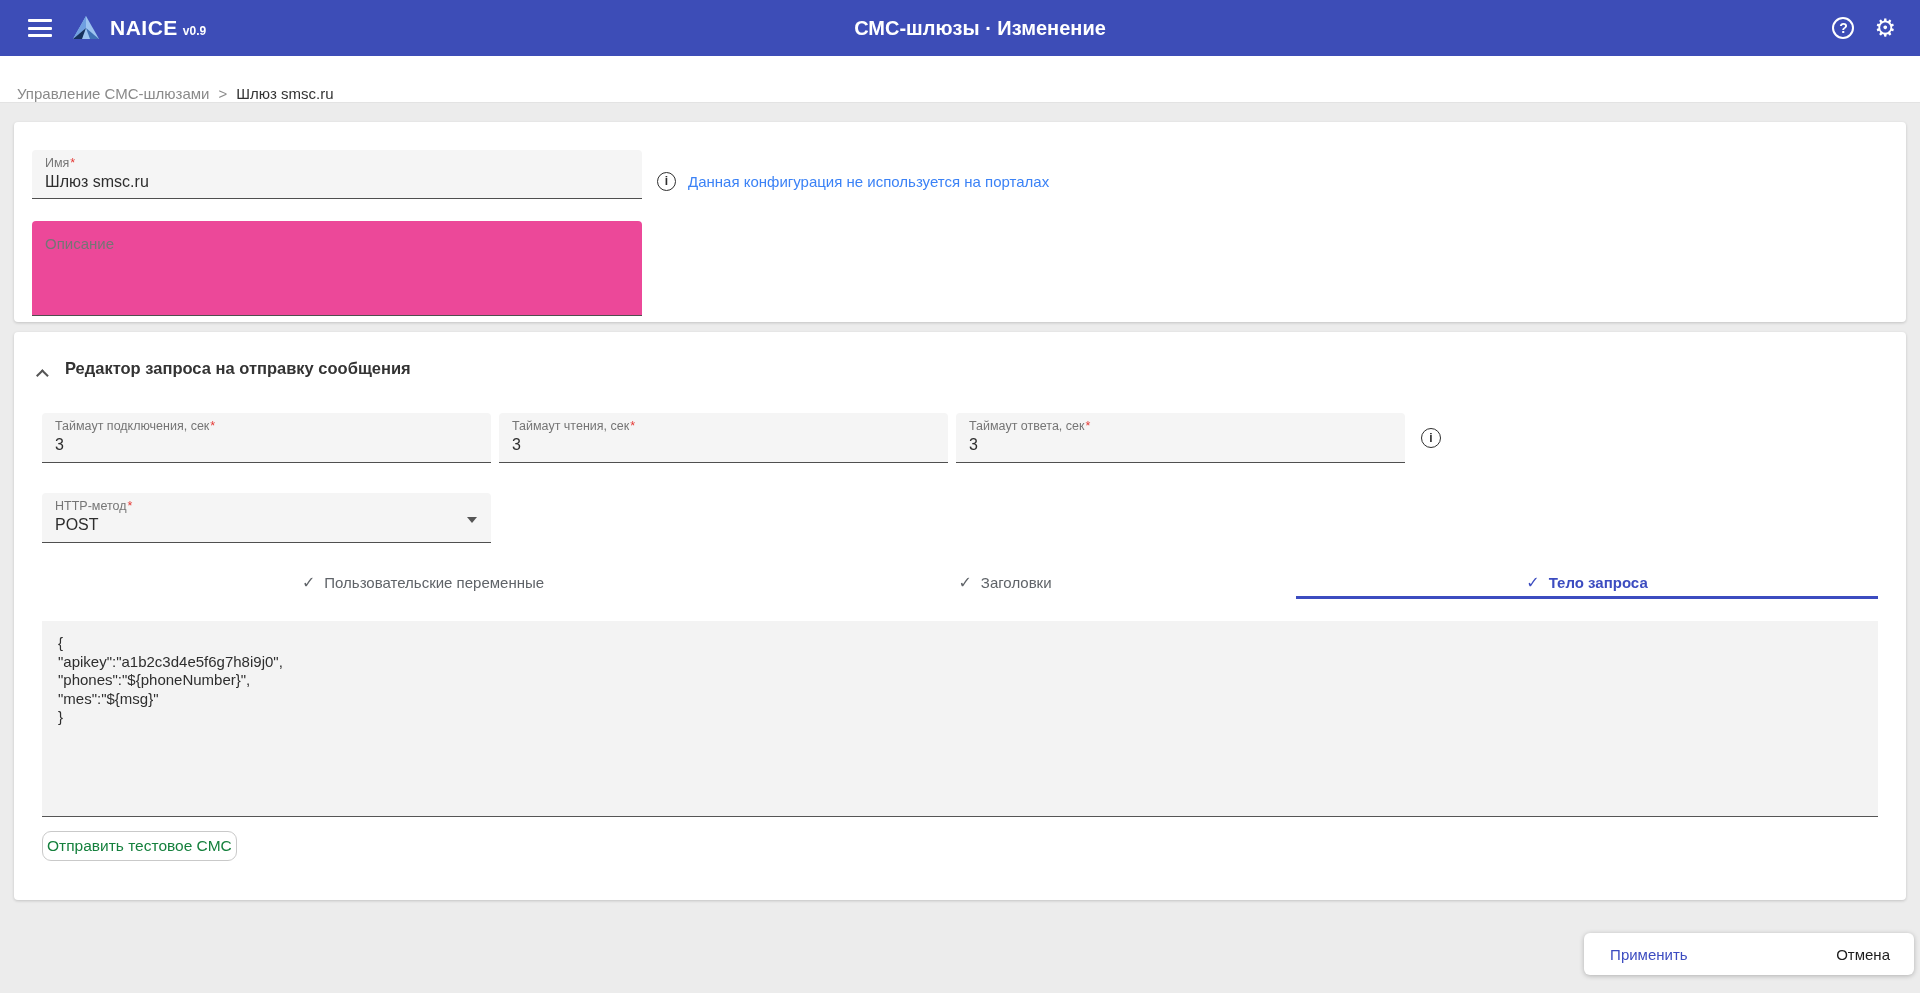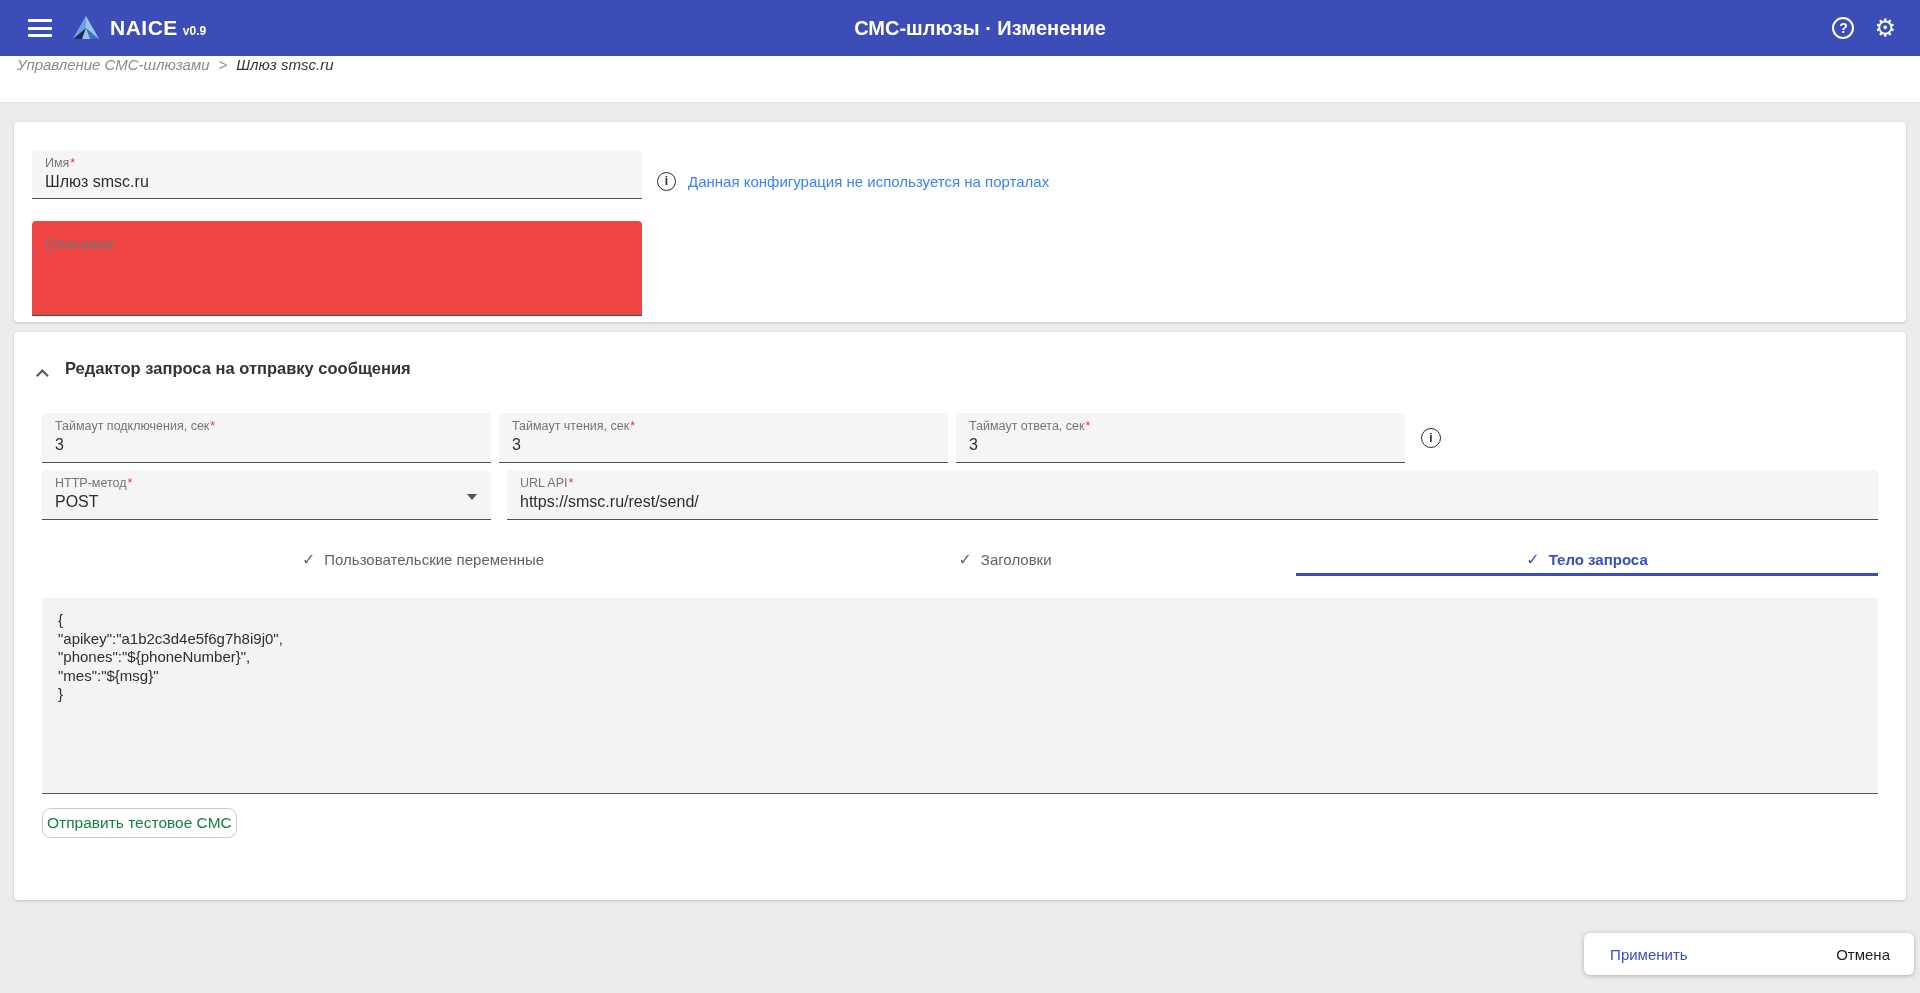--- a/index.html
+++ b/index.html
@@ -20,7 +20,7 @@
   .gear-icon { font-size:24px; line-height:1; cursor:pointer; }
 
   
-  .breadcrumb-bar { height:47px; background:#fff; display:flex; align-items:flex-start; padding-left:17px; font-size:15px; border-bottom:1px solid #e3e3e3;font-style:italic; }
+  .breadcrumb-bar { height:47px; background:#fff; display:flex; align-items:flex-end; padding-left:17px; font-size:15px; border-bottom:1px solid #e3e3e3; }
   .bc-parent { color:#8a8a8a; cursor:pointer; }
   .bc-sep { color:#8a8a8a; margin:0 9px; }
   .bc-current { color:#333; font-weight:500; }

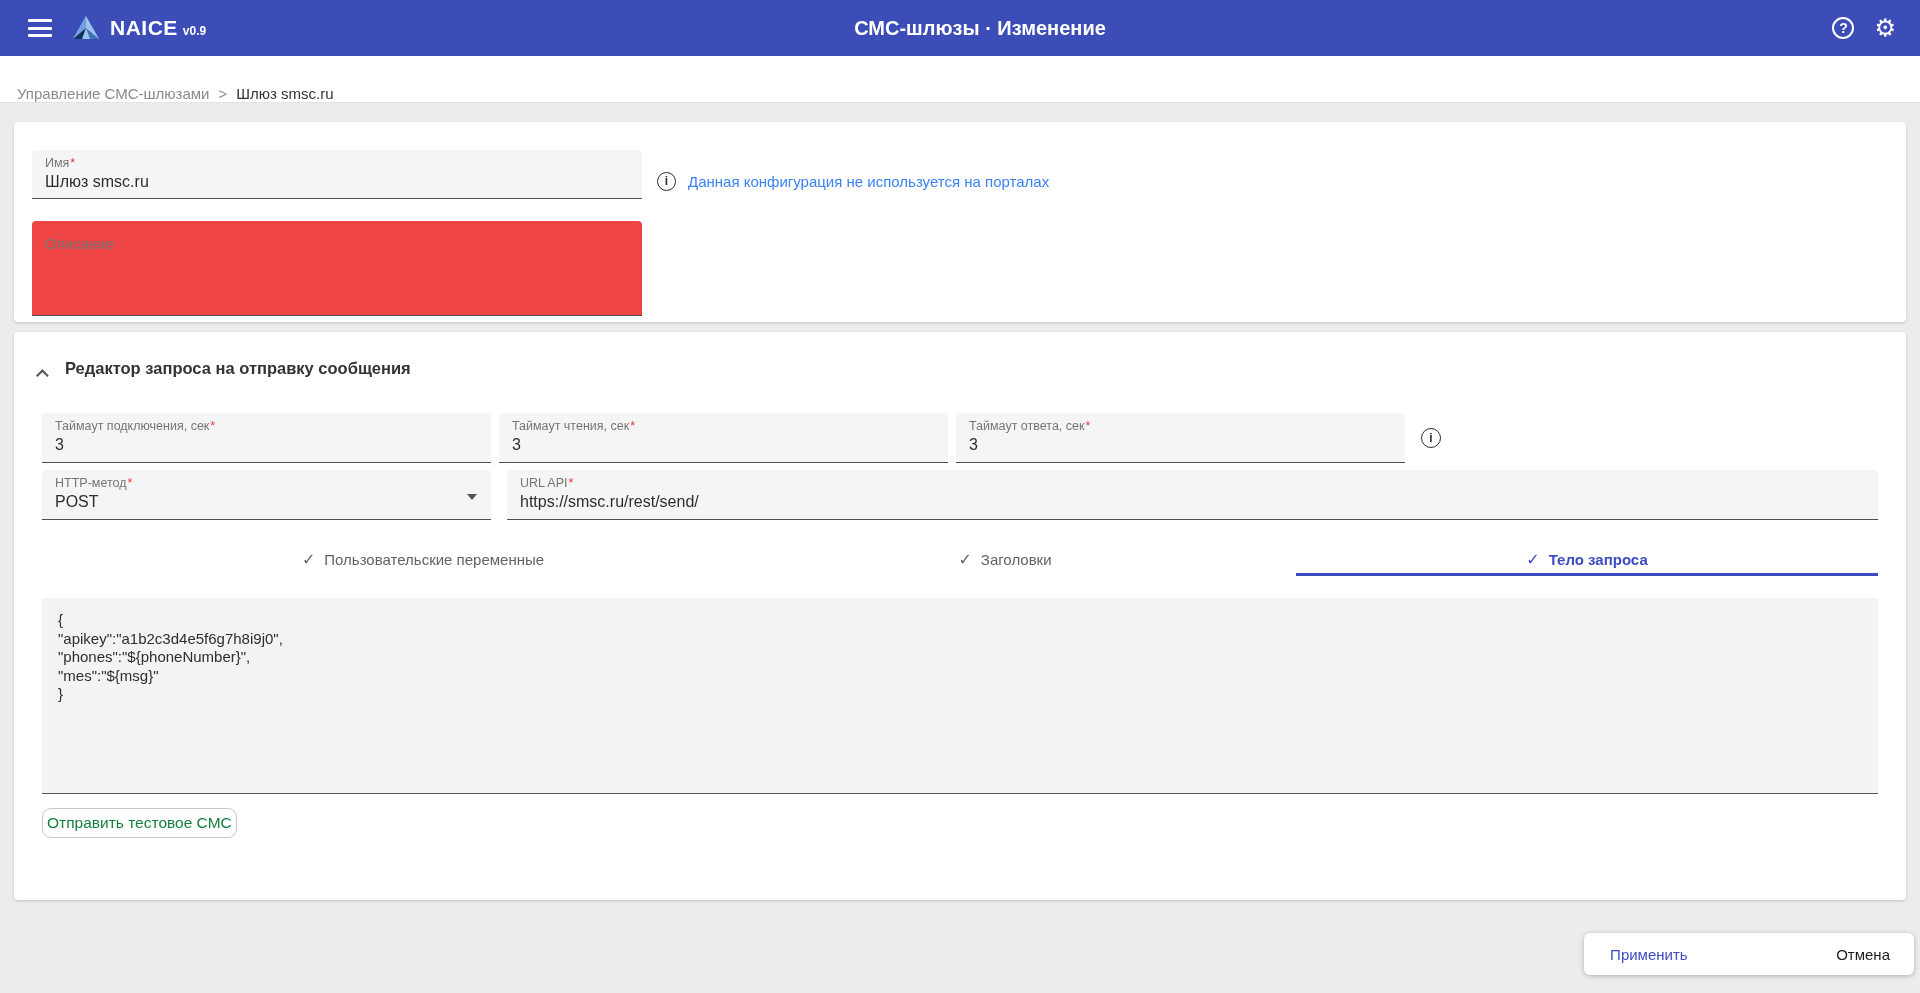--- a/index.html
+++ b/index.html
@@ -37,7 +37,7 @@
   .field input { display:block; width:100%; border:none; background:transparent; outline:none; font-family:inherit; font-size:16px; color:#2e2e2e; padding:2px 0 0; }
   .col-left { width:610px; }
   .name-field { height:49px; }
-  .desc-field { margin-top:22px; height:95px; background:#ef4444; border-radius:4px 4px 0 0; border-bottom:1px solid #4f4f4f; }
+  .desc-field { margin-top:22px; height:95px; background:#ec4899; border-radius:4px 4px 0 0; border-bottom:1px solid #4f4f4f; }
   .desc-field textarea { width:100%; height:100%; border:none; background:transparent; outline:none; resize:none; font-family:inherit; font-size:15px; color:#2e2e2e; padding:14px 13px; }
   .desc-field textarea::placeholder { color:#757575; opacity:1; }
 

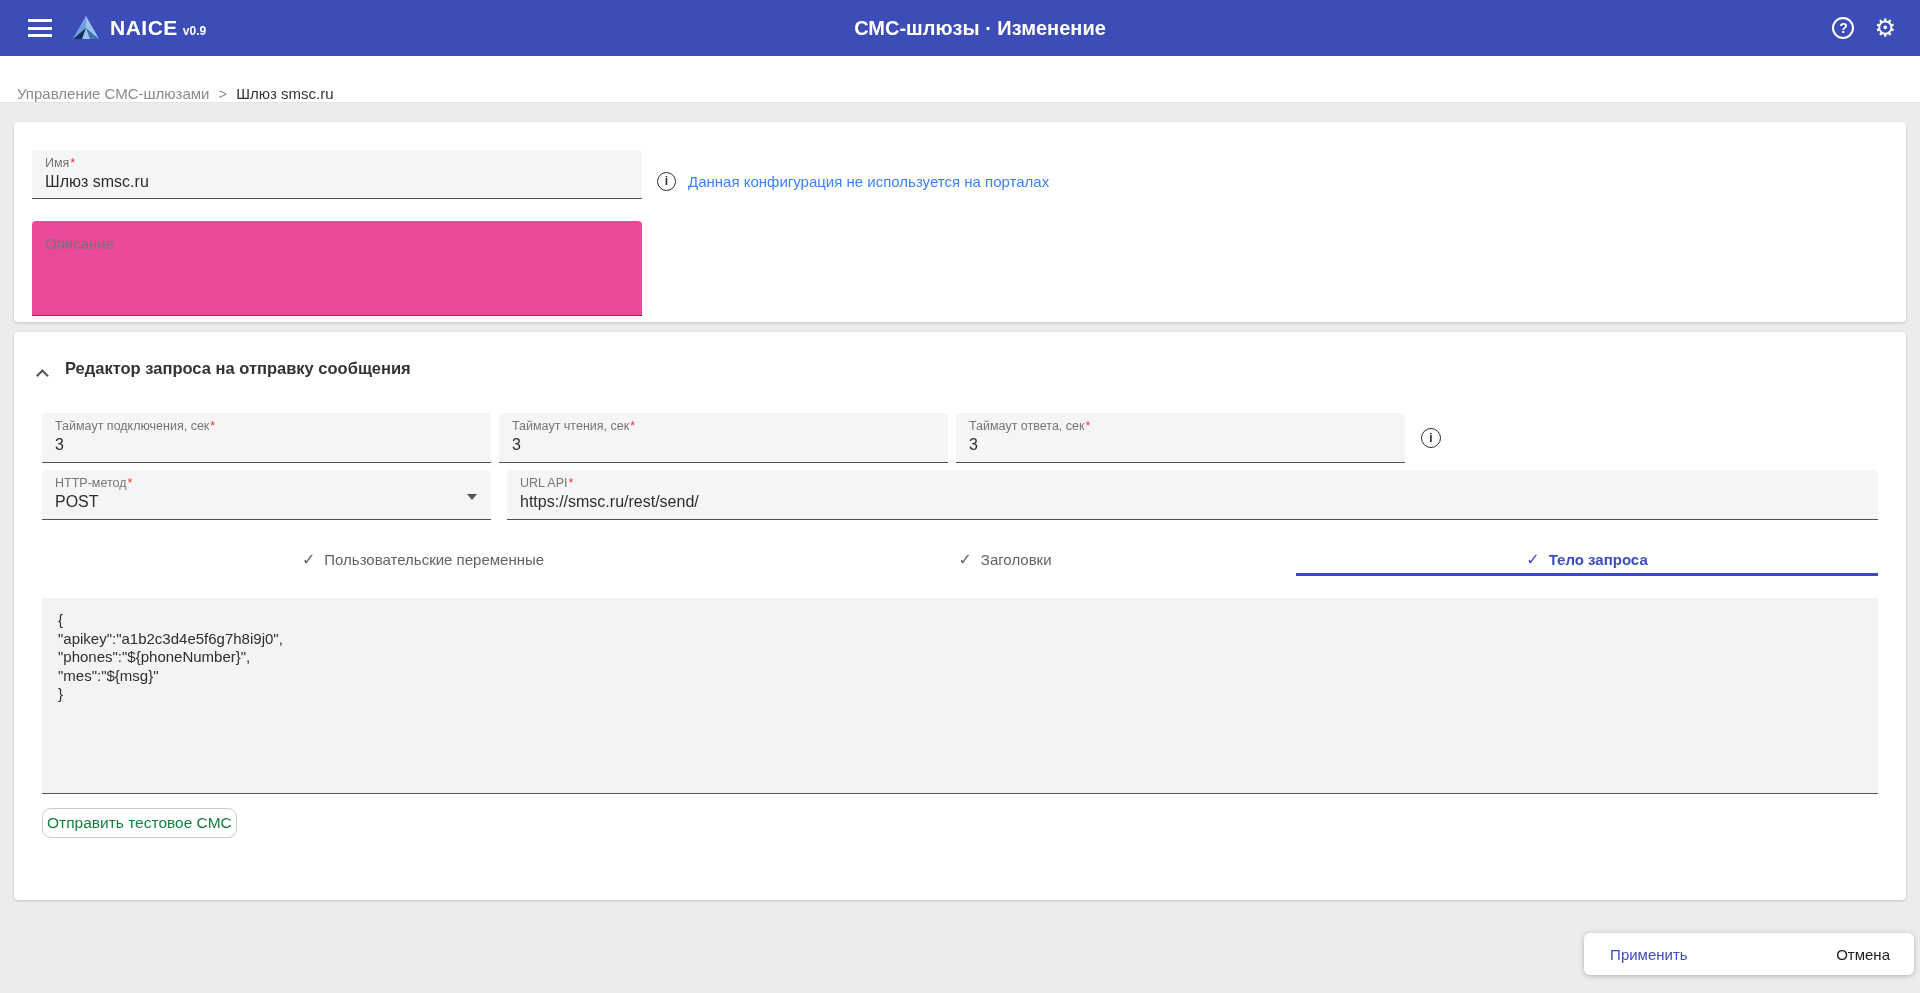--- a/index.html
+++ b/index.html
@@ -53,7 +53,7 @@
   .t-row { margin-top:35px; display:grid; grid-template-columns:449px 449px 449px 1fr; column-gap:8px; align-items:center; }
   .t-row .field, .h-row .field { height:50px; }
   .t-row .info-icon { margin-left:8px; width:20px; height:20px; }
-  .h-row { margin-top:7px; display:grid; grid-template-columns:449px 1fr; column-gap:16px; }
+  .h-row { margin-top:30px; display:grid; grid-template-columns:449px 1fr; }
   .select-field { position:relative; cursor:pointer; }
   .select-value { font-size:16px; color:#2e2e2e; padding-top:2px; }
   .dd-arrow { position:absolute; right:14px; top:24px; width:0; height:0; border-left:5px solid transparent; border-right:5px solid transparent; border-top:6px solid #555; }

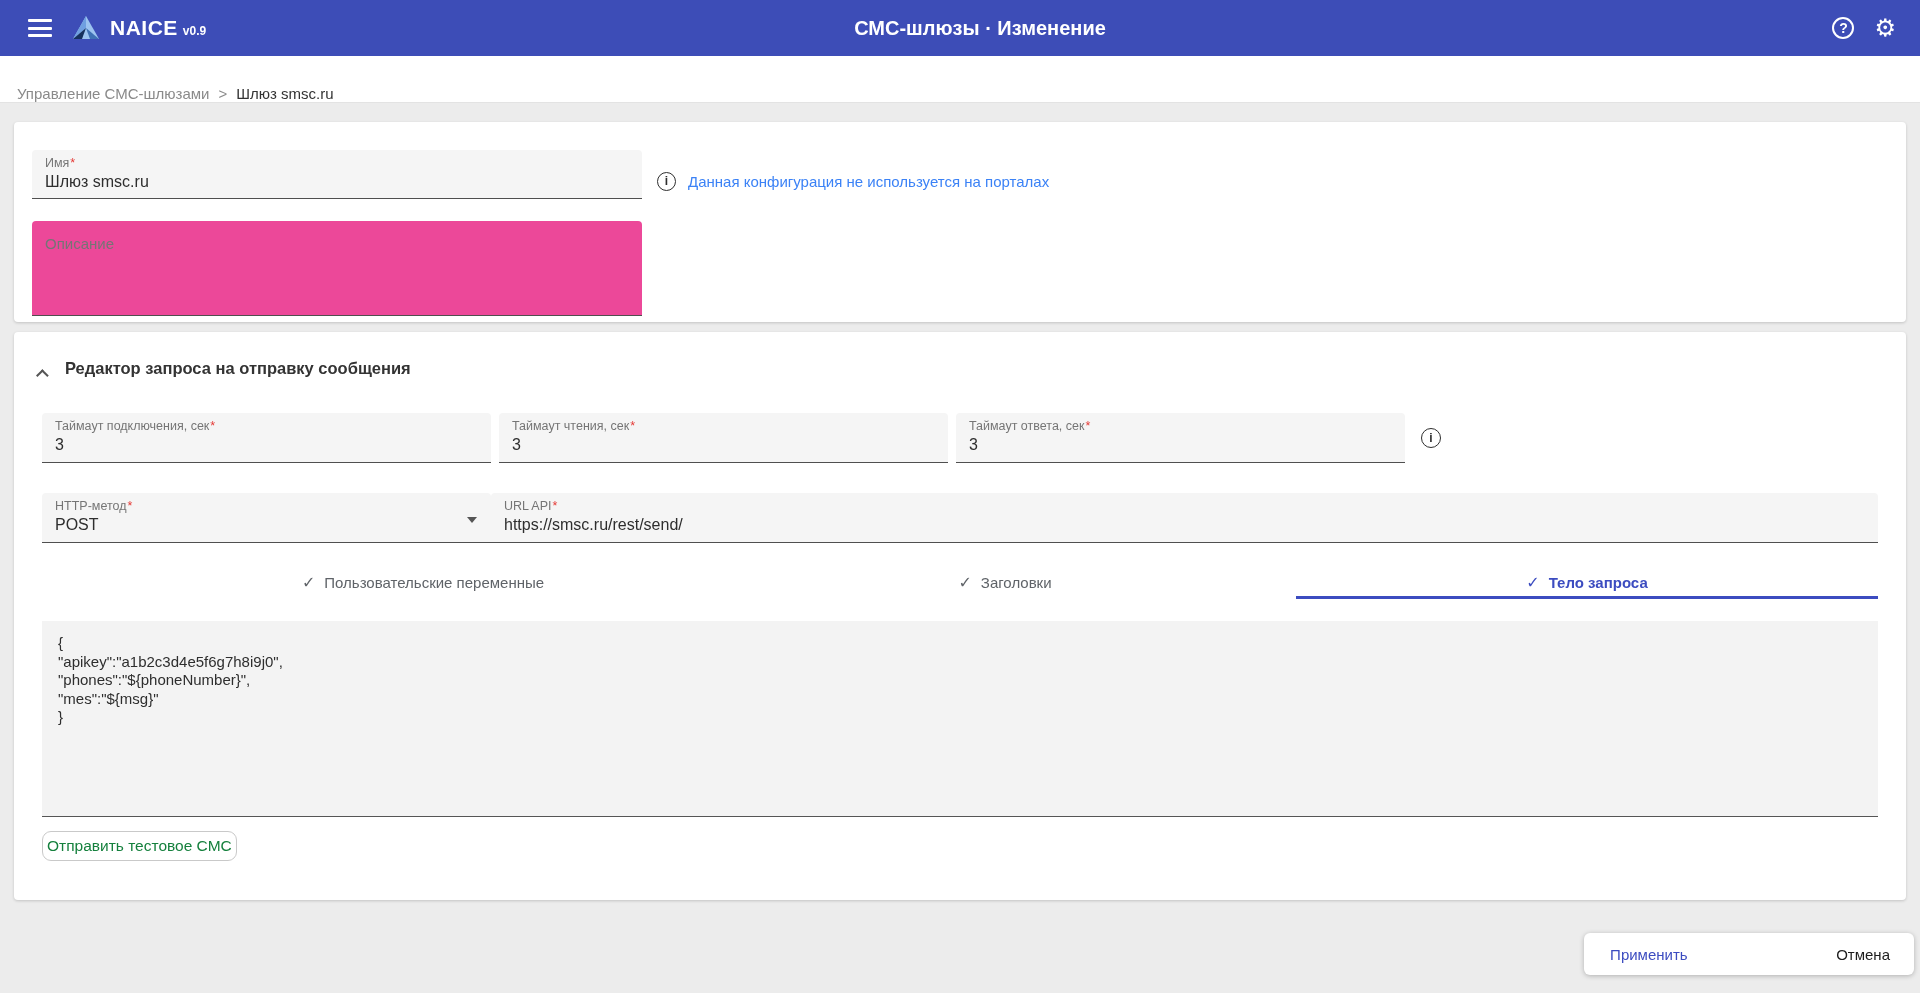--- a/index.html
+++ b/index.html
@@ -156,10 +156,6 @@
           <div class="select-value">POST</div>
           <span class="dd-arrow"></span>
         </div>
-        <div class="field">
-          <label><span>URL API</span><span class="req">*</span></label>
-          <input type="text" value="https://smsc.ru/rest/send/" style="">
-        </div>
       </div>
       <div class="tabs">
         <div class="tab">

